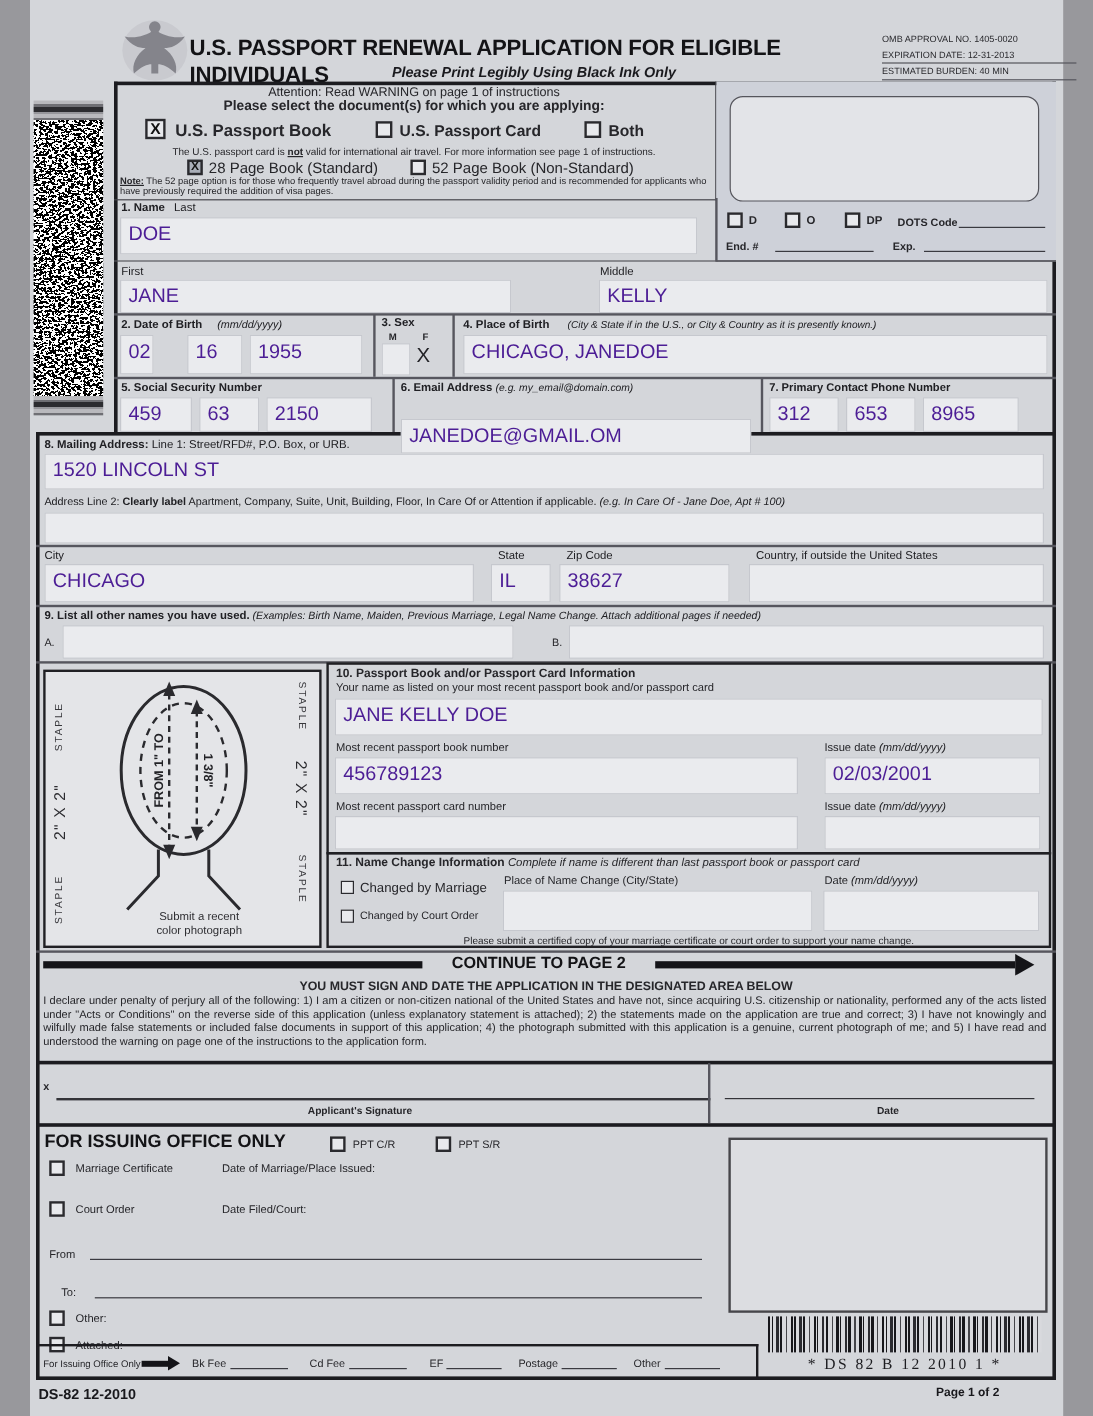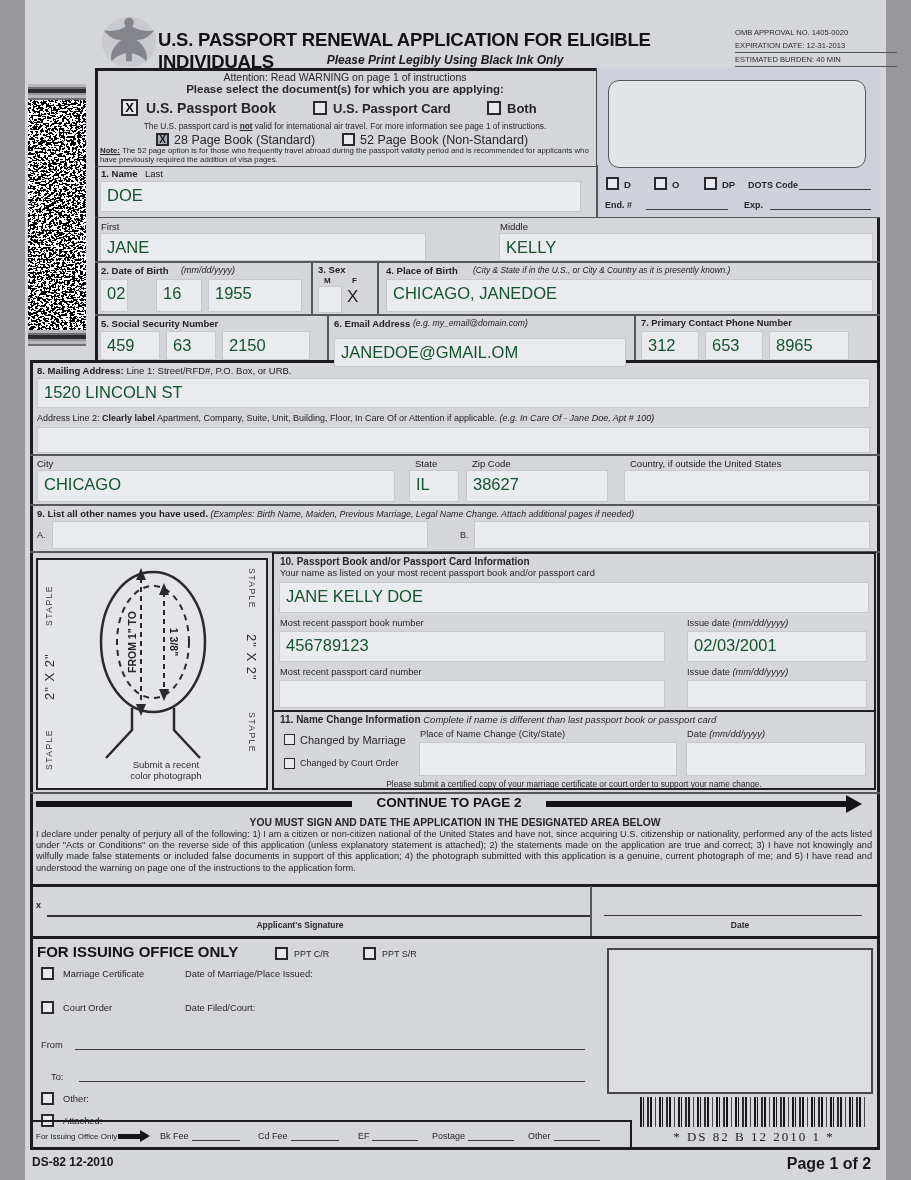--- a/index.html
+++ b/index.html
@@ -13,7 +13,7 @@
 .u{text-decoration:underline}
 .ctr{text-align:center}
 .field{background:#eaebee;border:1px solid #c6c8ce}
-.val{font-size:16.5px;color:#14532d;padding:4px 0 0 6px;white-space:nowrap;overflow:hidden}
+.val{font-size:16.5px;color:#4c1d95;padding:4px 0 0 6px;white-space:nowrap;overflow:hidden}
 .cb{border:2px solid #2a2a2e;background:#e8e9ec;text-align:center;font-weight:bold;color:#111;font-size:11px;line-height:11px}
 .vline{background:#56565e;width:1.5px}
 .hline{background:#56565e;height:1.5px}

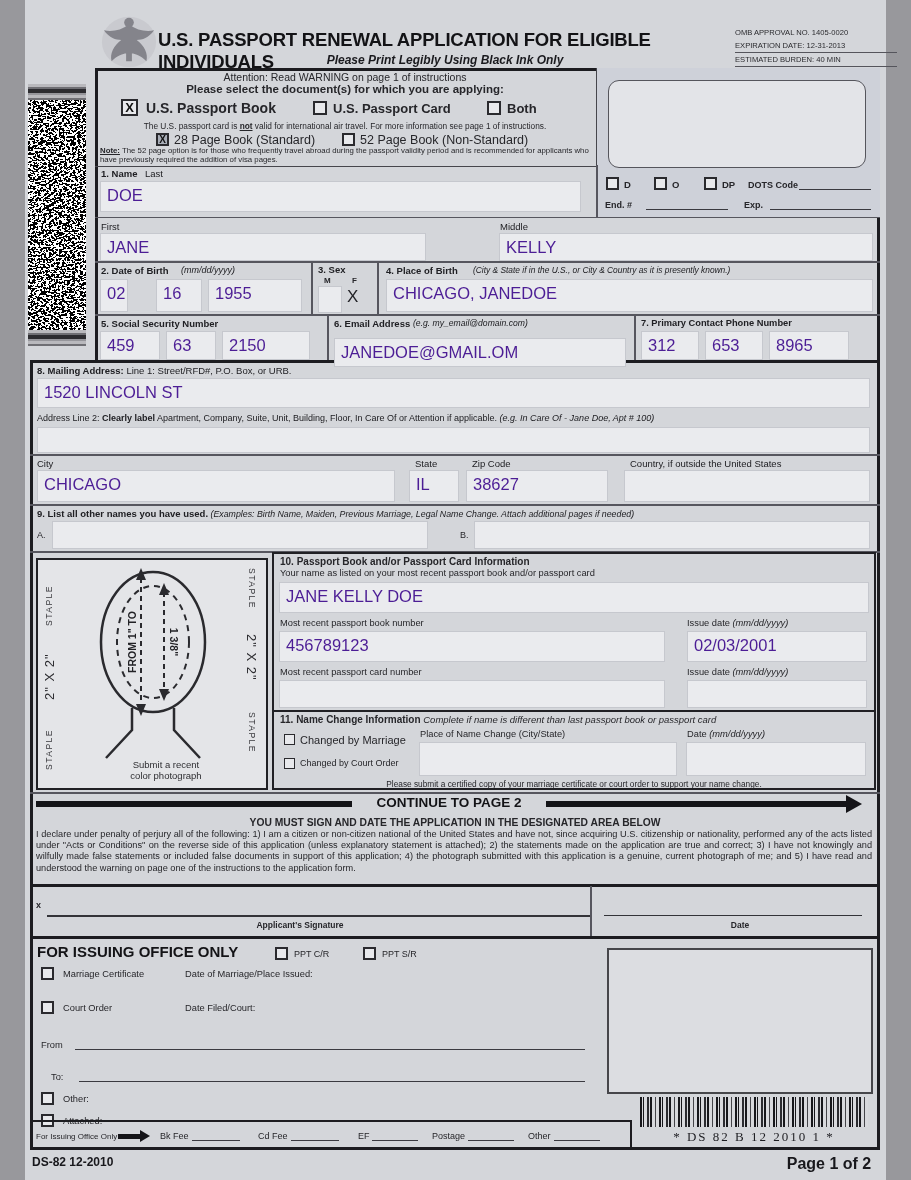--- a/index.html
+++ b/index.html
@@ -140,7 +140,7 @@
 <div class="abs vline" style="left:327px;top:315px;height:45px"></div>
 <div class="abs b lbl" style="left:334px;top:318px">6. Email Address</div>
 <div class="abs i lbl" style="left:413px;top:318px;font-size:8.6px">(e.g. my_email@domain.com)</div>
-<div class="abs field val" style="left:334px;top:338px;width:292px;height:29px">JANEDOE@GMAIL.OM</div>
+<div class="abs field val" style="left:334px;top:349px;width:292px;height:29px">JANEDOE@GMAIL.OM</div>
 <div class="abs vline" style="left:634px;top:315px;height:45px"></div>
 <div class="abs b lbl" style="left:641px;top:318px;font-size:9.3px">7. Primary Contact Phone Number</div>
 <div class="abs field val" style="left:641px;top:331px;width:58px;height:29px">312</div>

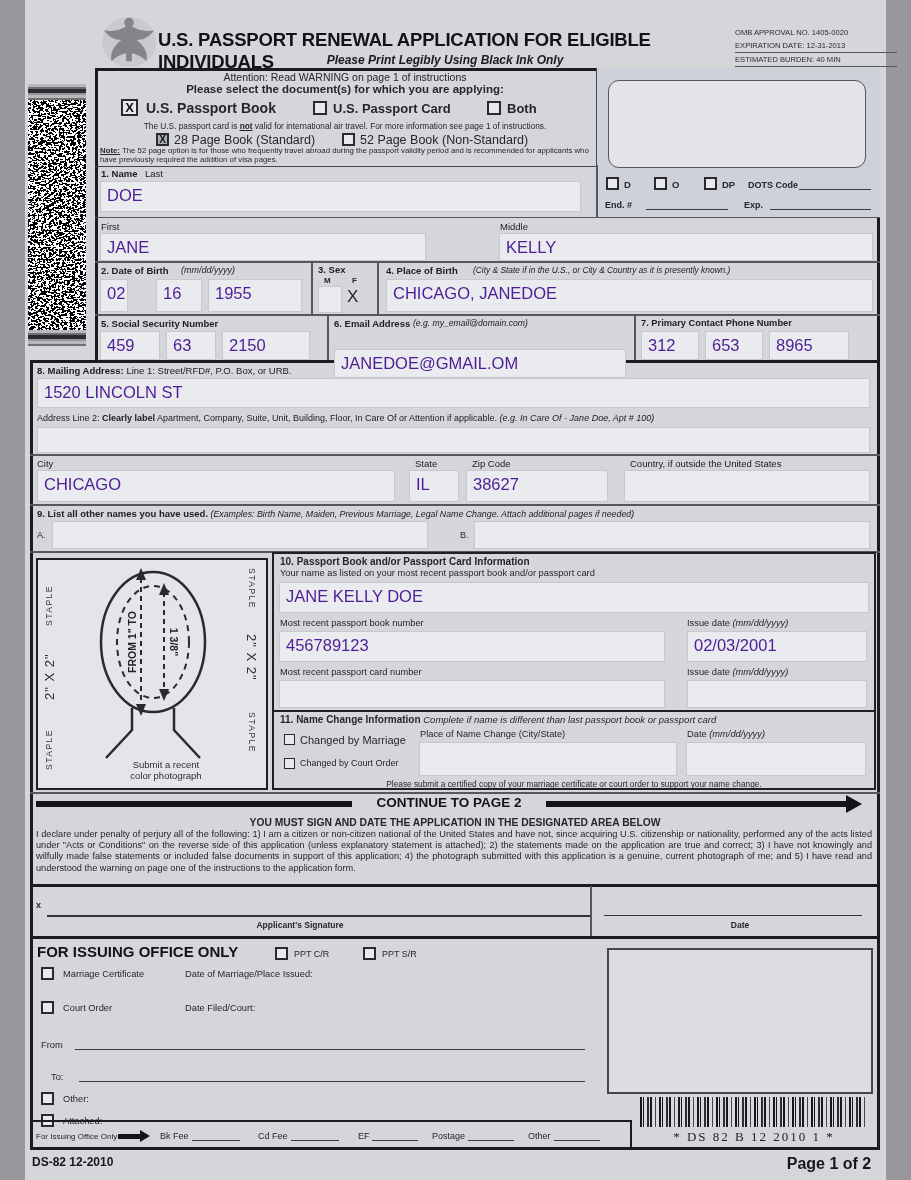--- a/index.html
+++ b/index.html
@@ -279,6 +279,6 @@
 <div class="abs sline" style="left:554px;top:1129px;width:46px;height:12px"></div>
 
 <div class="abs b" style="left:32px;top:1155px;font-size:12px;color:#18181c">DS-82  12-2010</div>
-<div class="abs b" style="left:780px;top:1155px;width:98px;text-align:center;font-size:16px;color:#18181c">Page 1 of 2</div>
+<div class="abs b" style="left:780px;top:1155px;width:98px;text-align:left;font-size:10px;color:#18181c">Page 1 of 2</div>
 
 </body></html>

